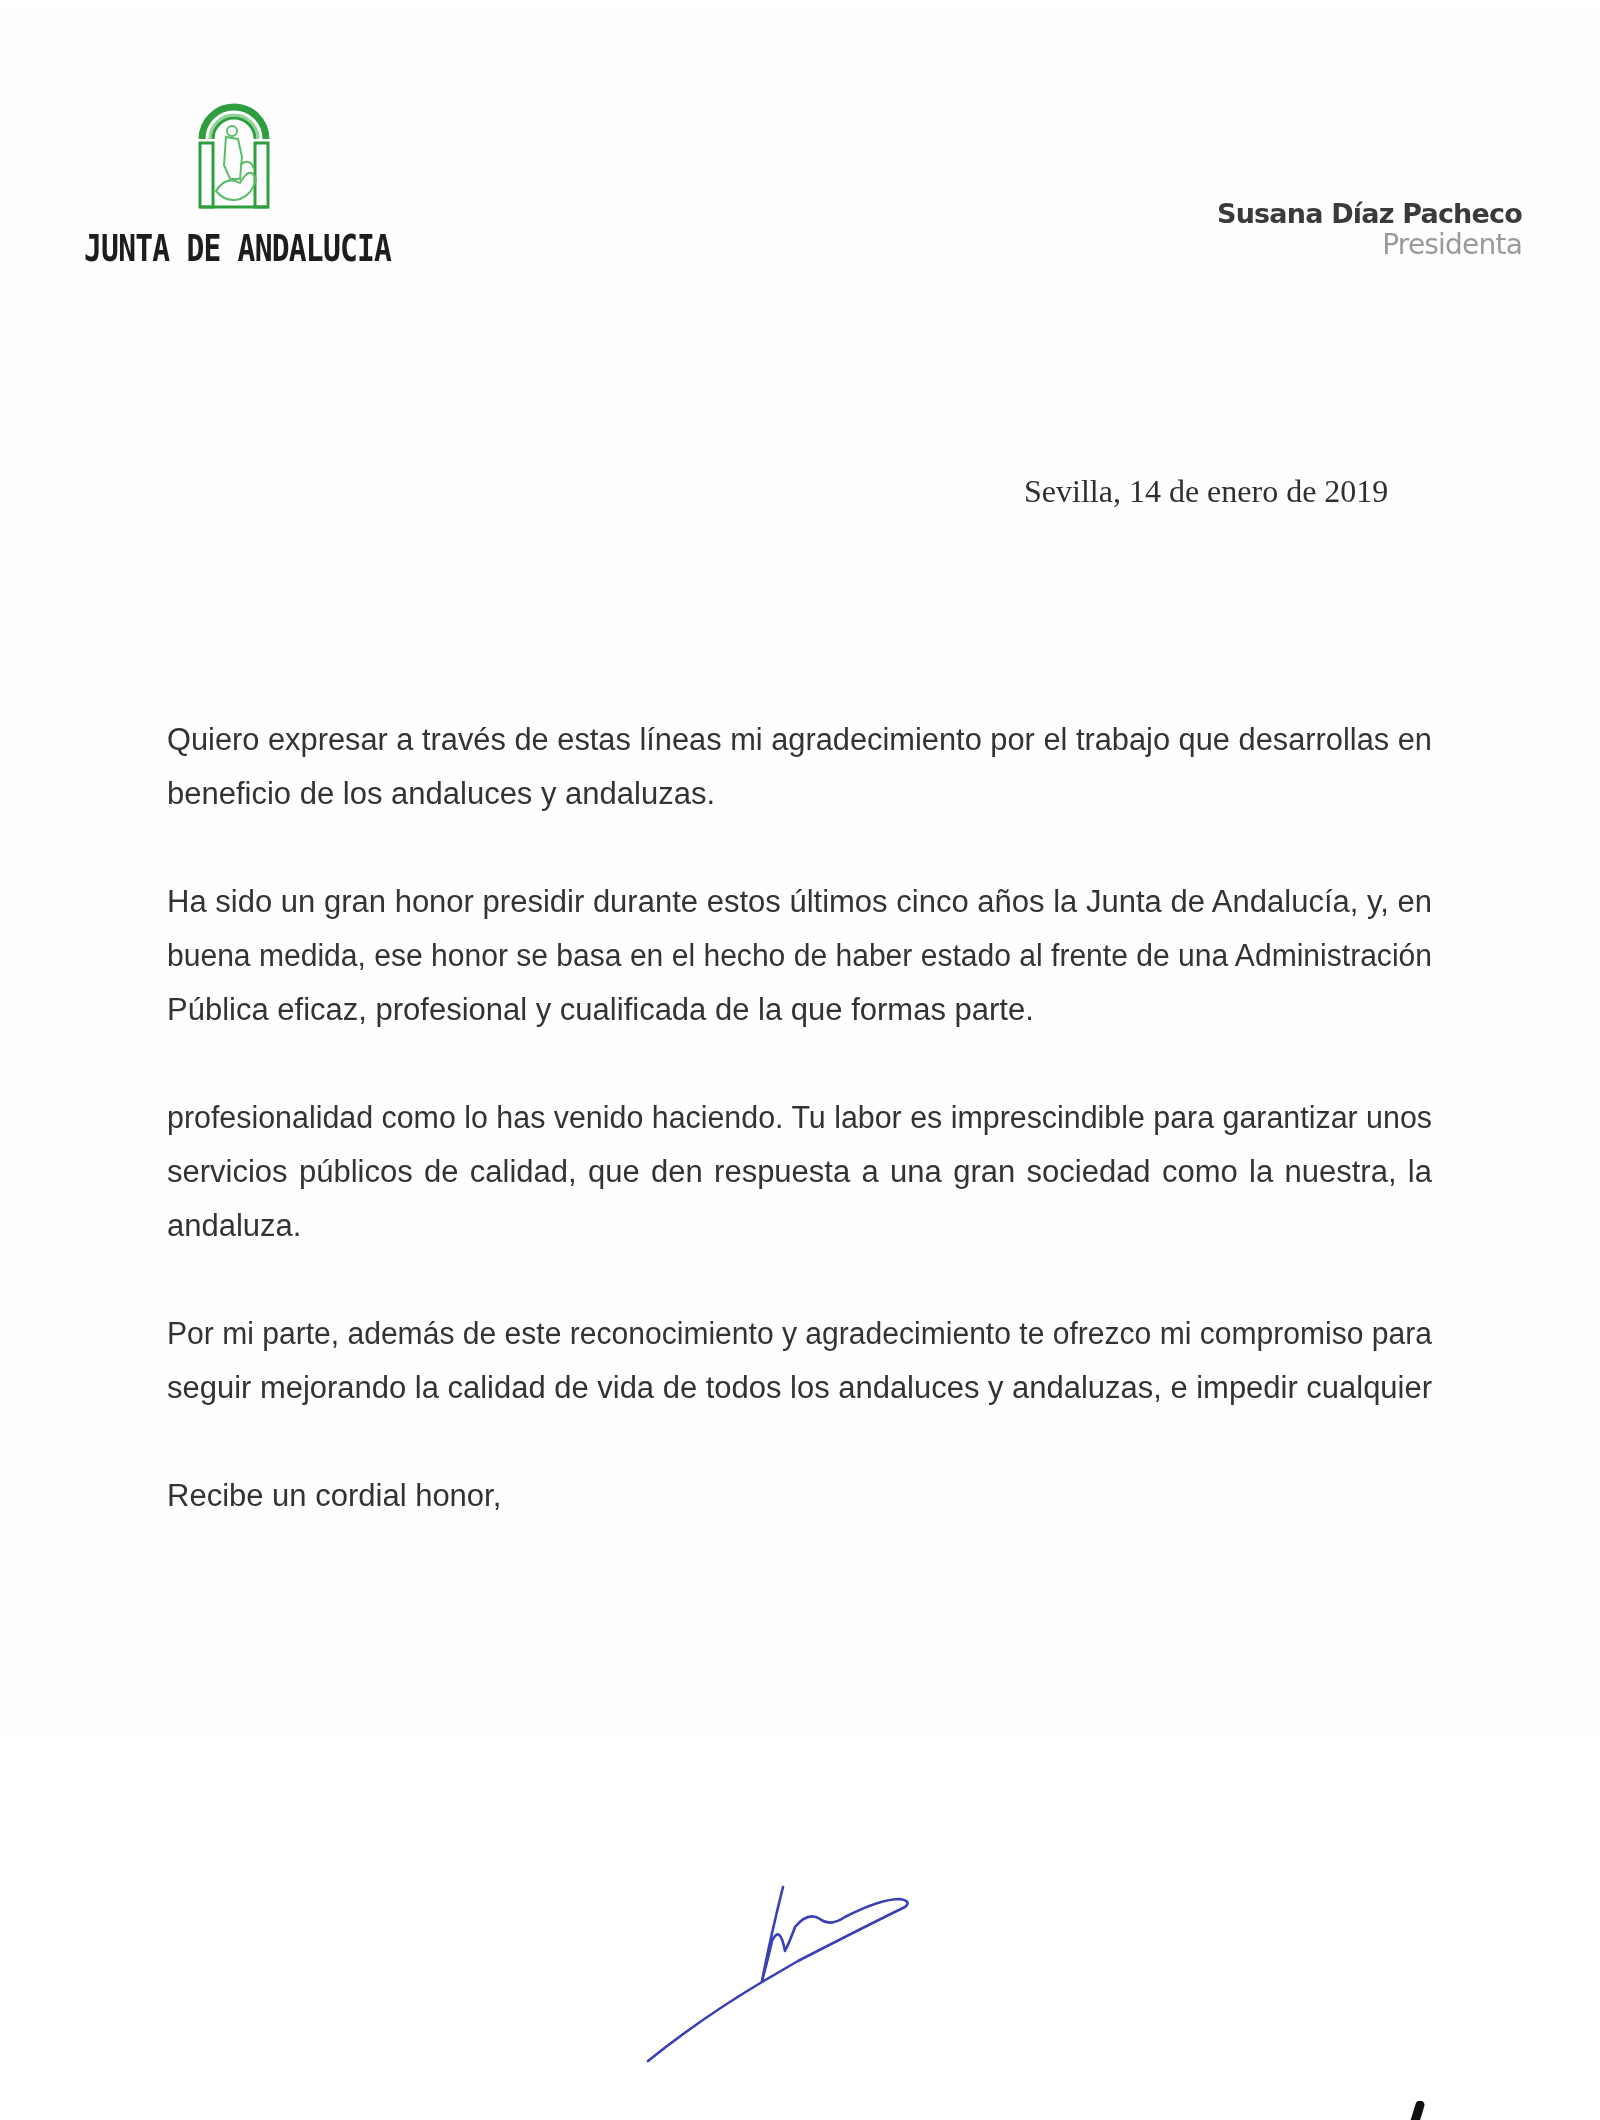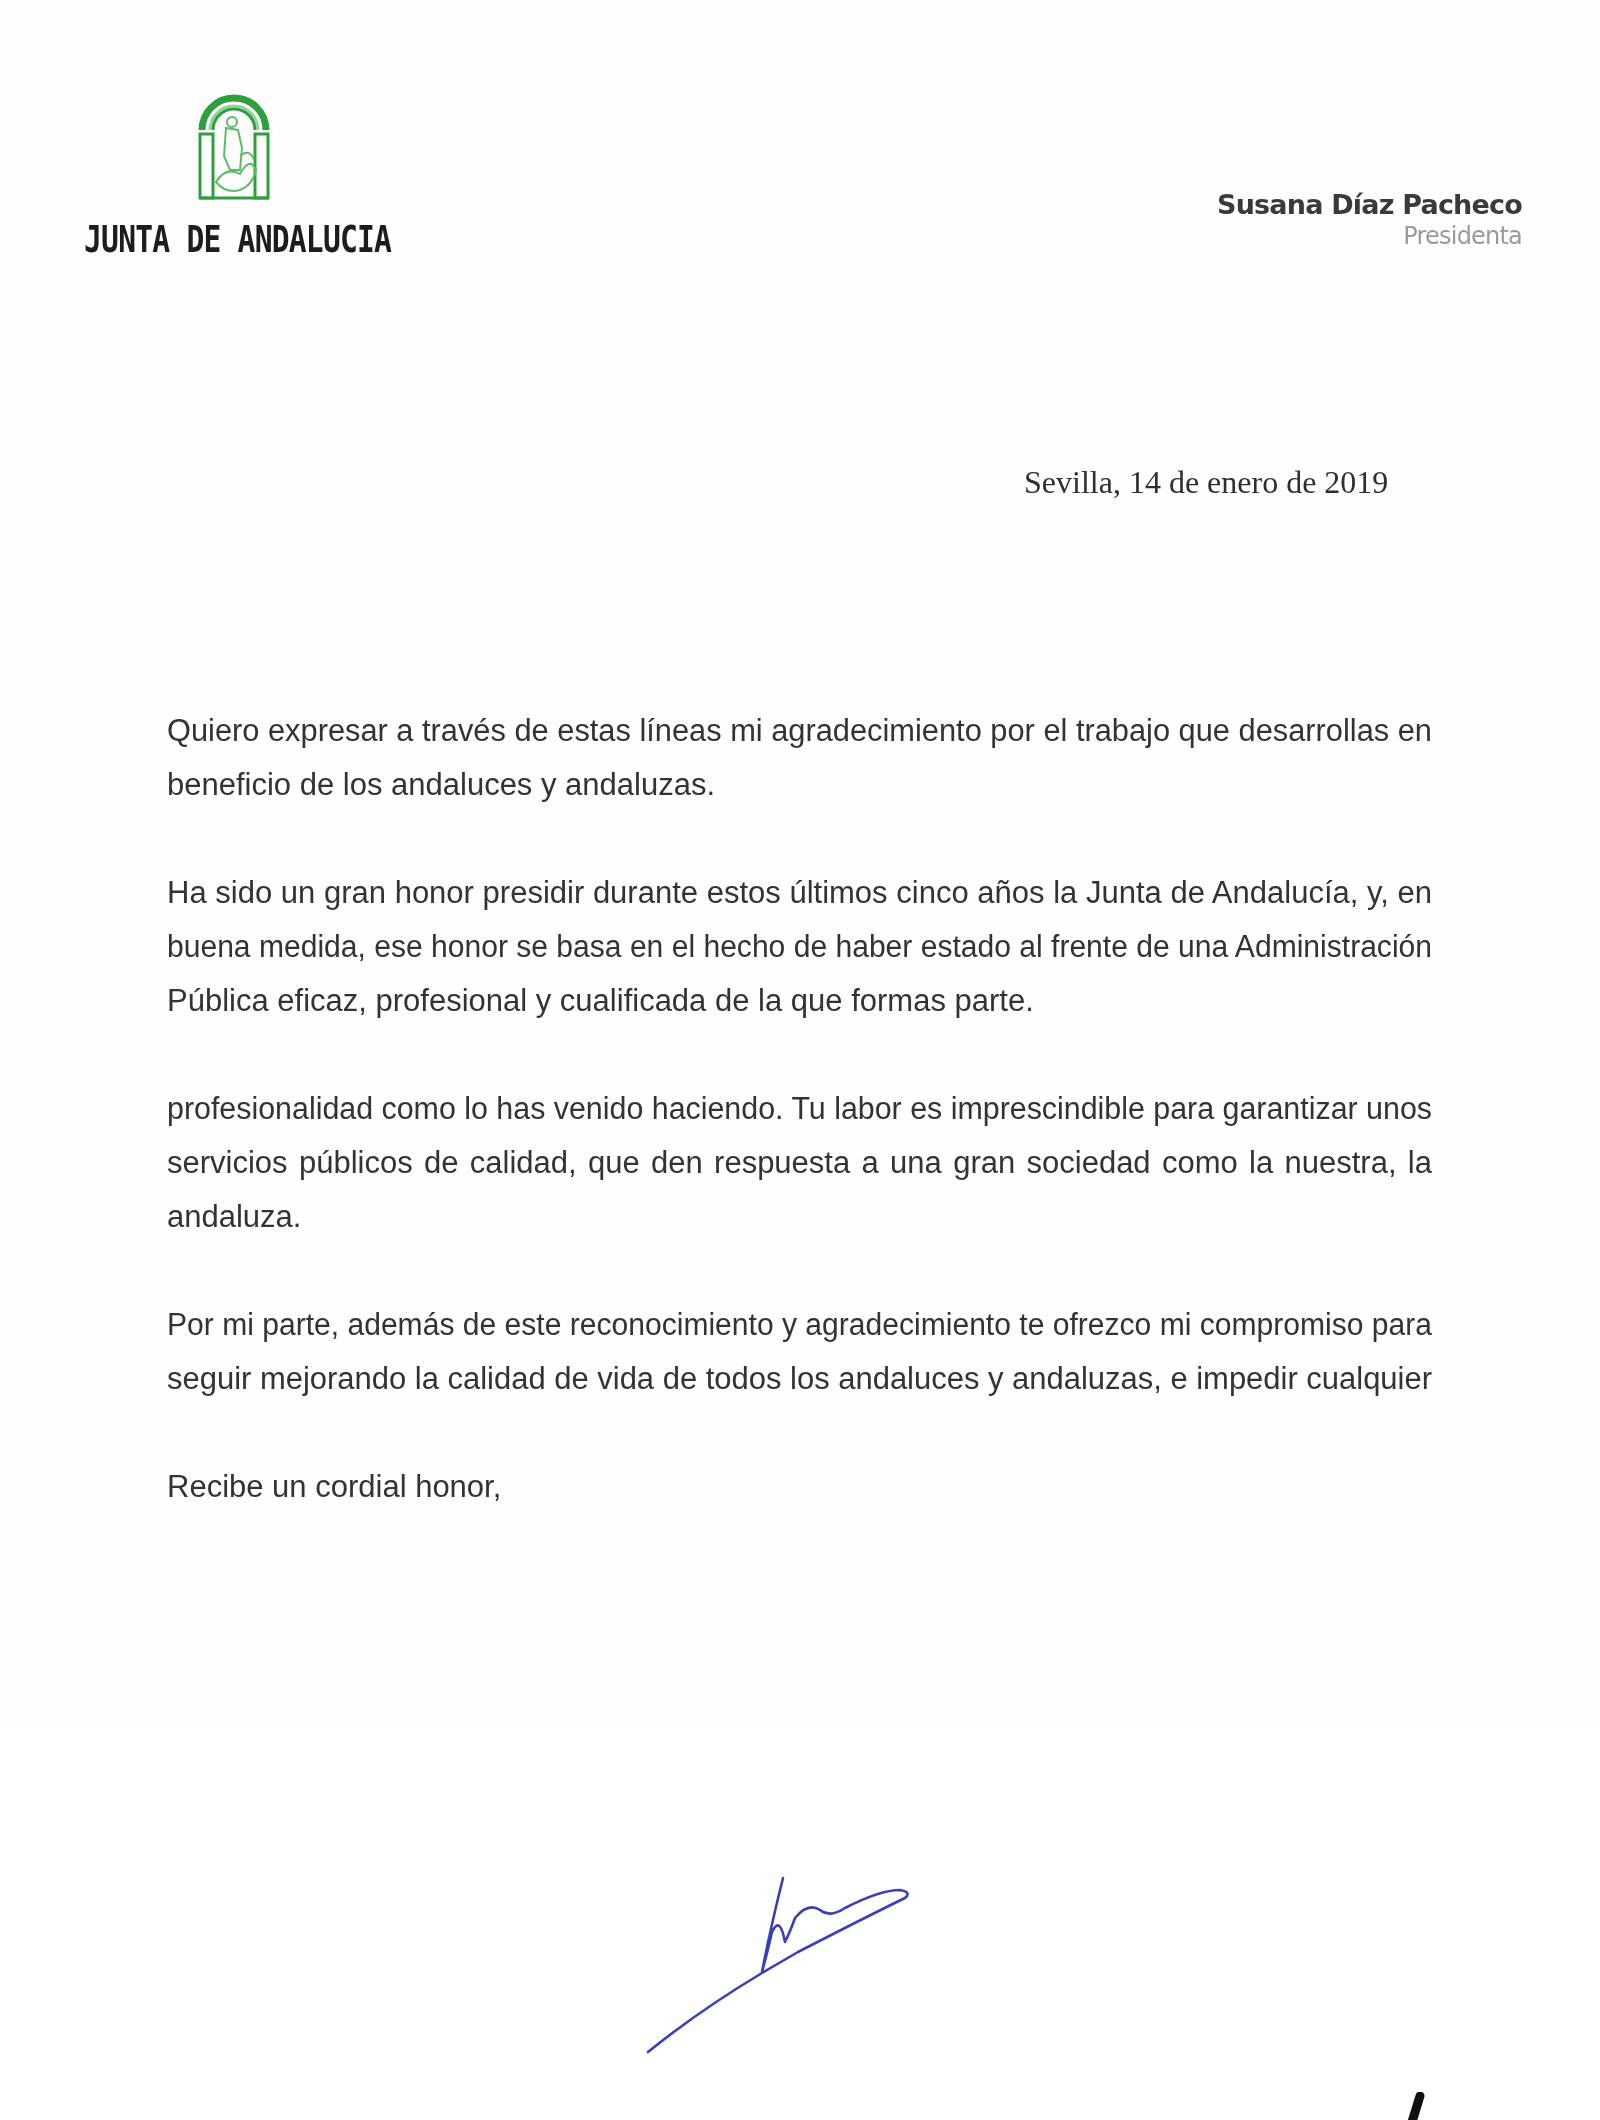--- a/index.html
+++ b/index.html
@@ -4,7 +4,7 @@
 <style>
   html, body { margin: 0; padding: 0; background: #ffffff; }
   body { width: 1600px; height: 2120px; position: relative; overflow: hidden; }
-  .page { position: absolute; left: 0; top: 0; width: 1600px; height: 1724px; background: #fefefe; }
+  .page { position: absolute; left: 0; top: 9px; width: 1600px; height: 1724px; background: #fefefe; }
 
   .logo-emblem { position: absolute; left: 196px; top: 86px; width: 76px; height: 116px; }
   .logo-wordmark {

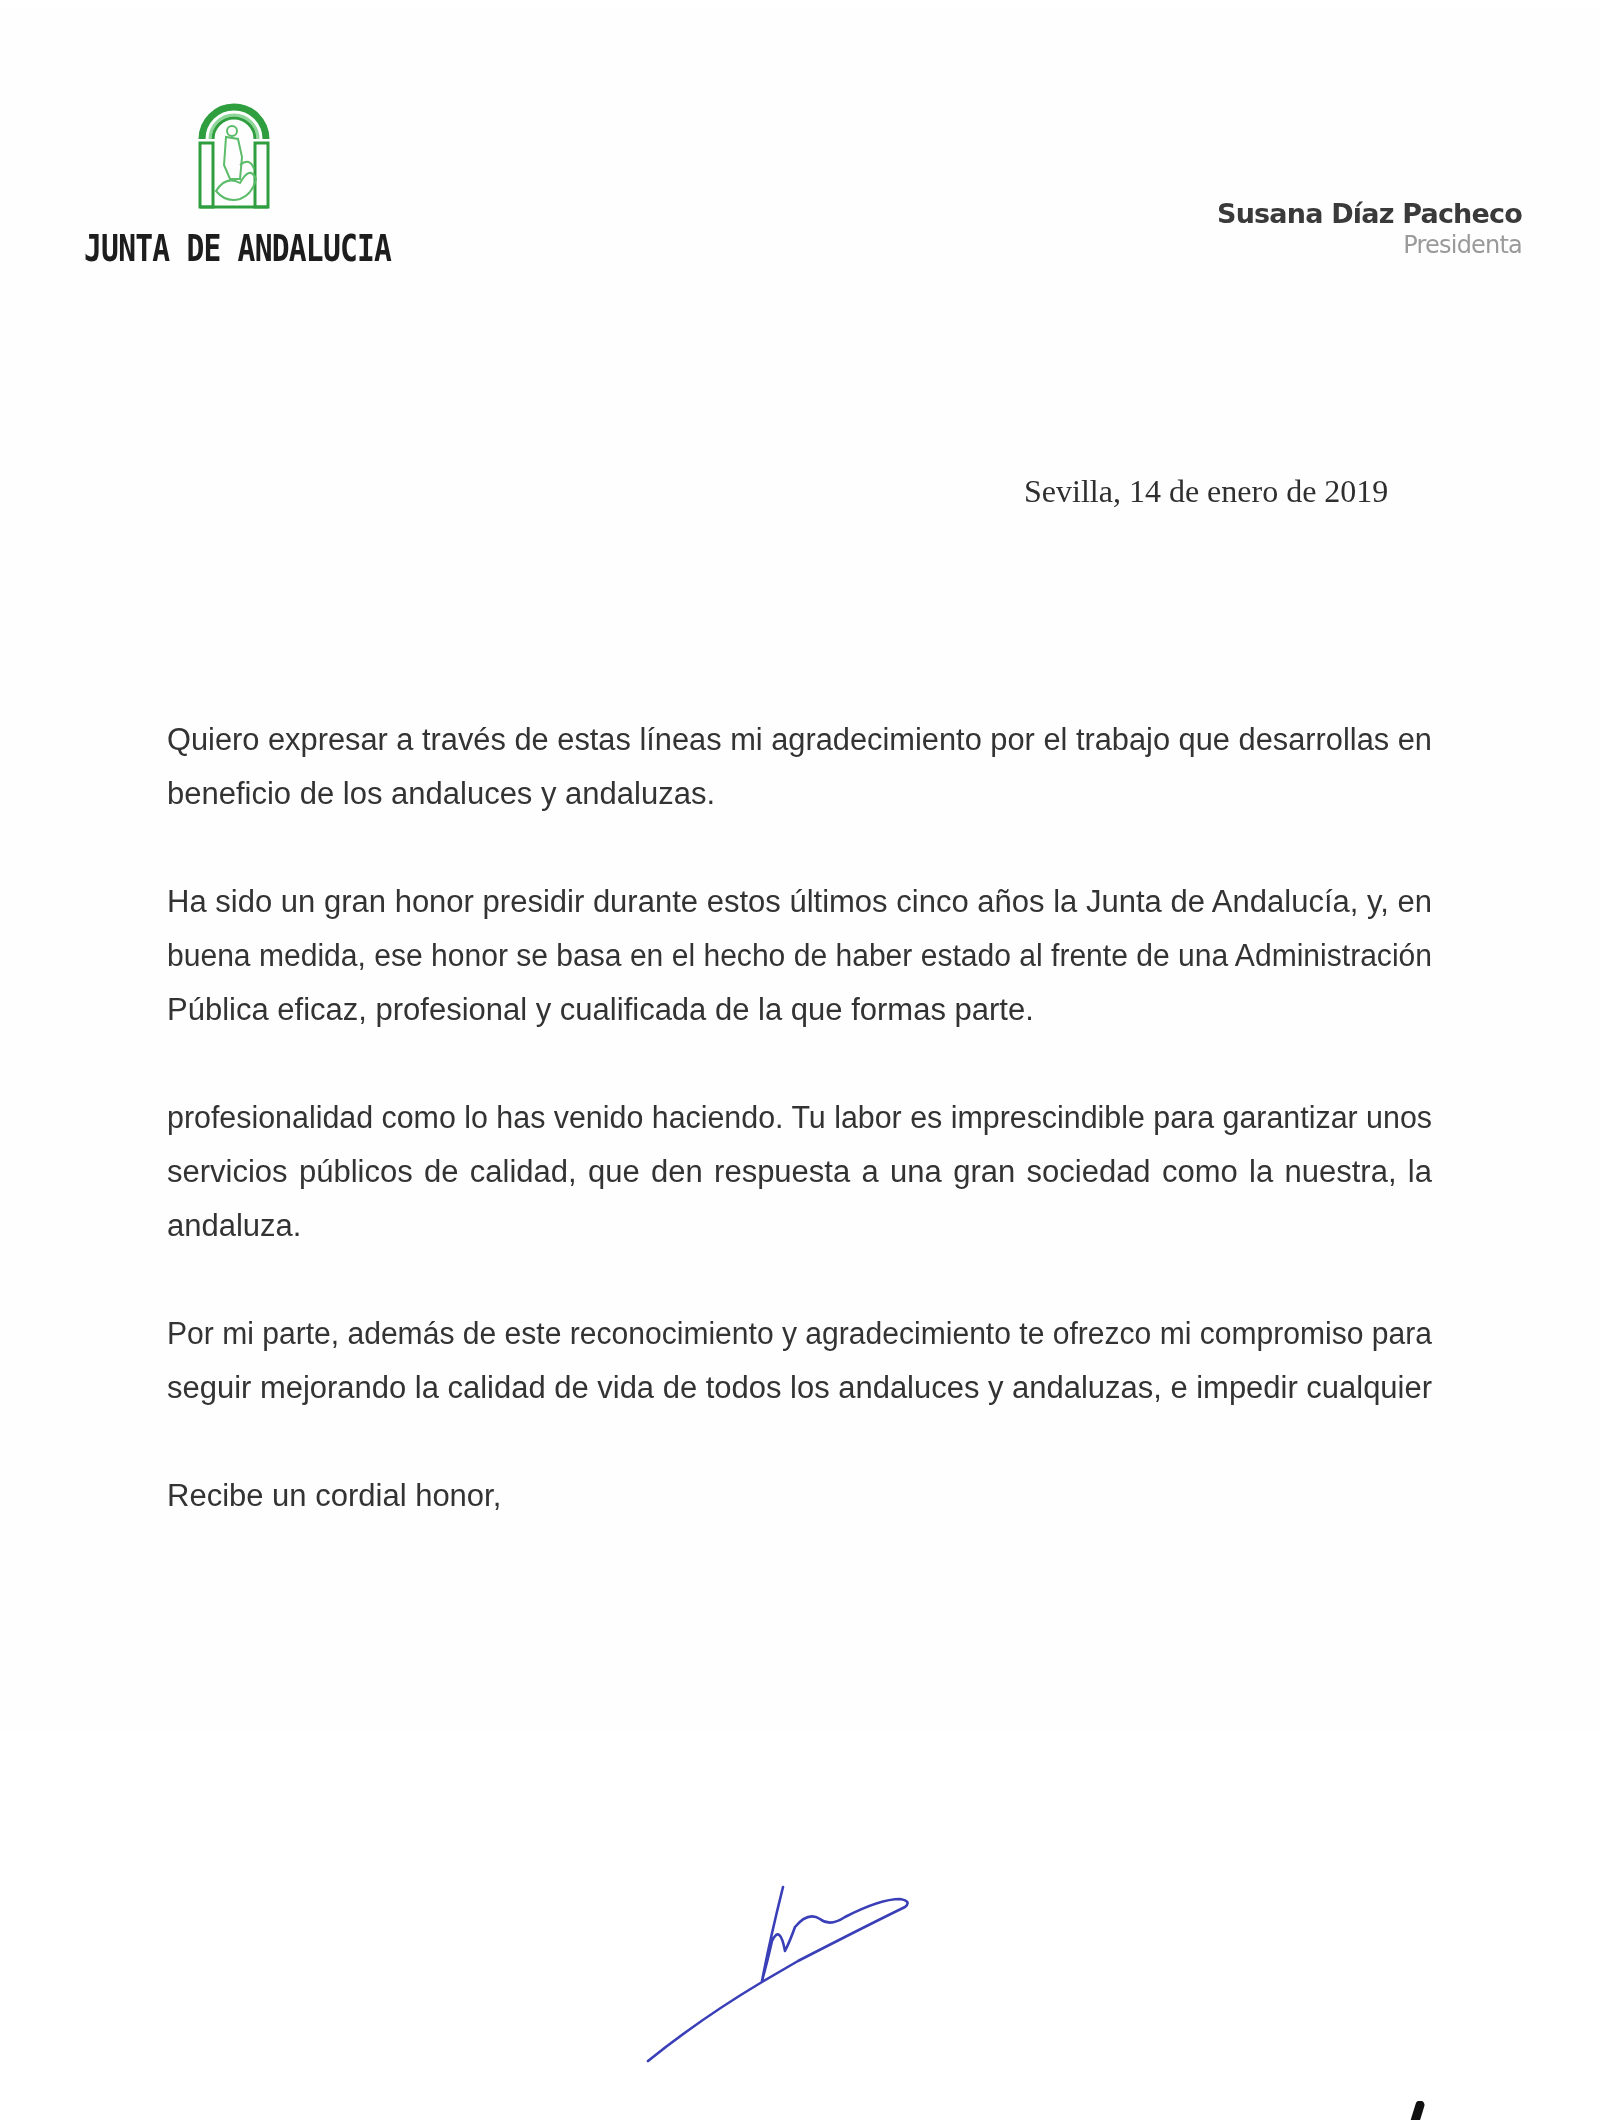--- a/index.html
+++ b/index.html
@@ -21,7 +21,7 @@
     line-height: 34px; color: #3a3a3a; letter-spacing: -0.8px;
   }
   .sender-title {
-    font-family: "DejaVu Sans", sans-serif; font-size: 24px; line-height: 28px;
+    font-family: "DejaVu Sans", sans-serif; font-size: 28px; line-height: 28px;
     color: #9a9a9a; letter-spacing: -0.8px;
   }
 

